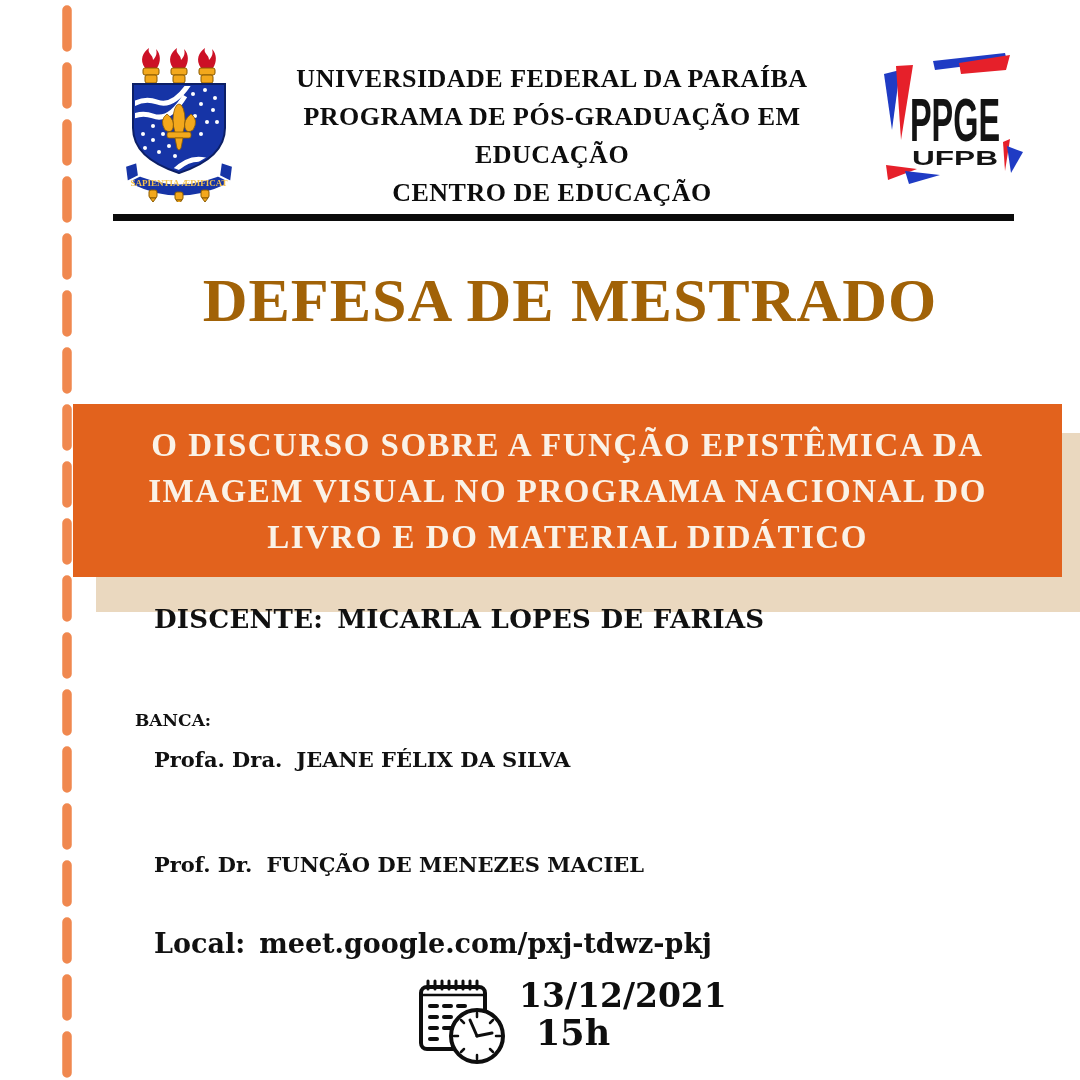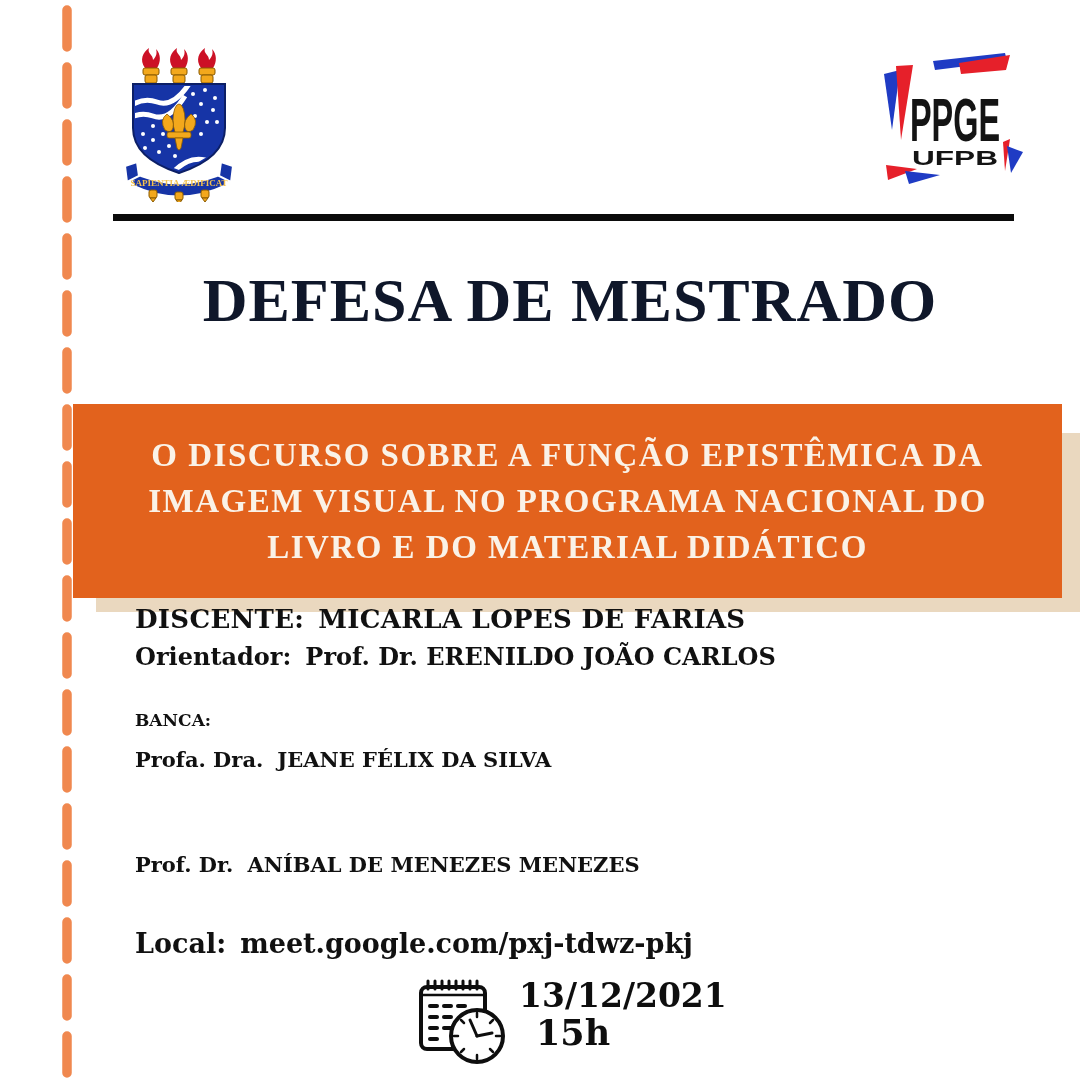--- a/index.html
+++ b/index.html
@@ -132,6 +132,11 @@
     </g>
   </svg>
 
+  <div class="header-text">
+    <div>UNIVERSIDADE FEDERAL DA PARAÍBA</div>
+    <div>PROGRAMA DE PÓS-GRADUAÇÃO EM EDUCAÇÃO</div>
+    <div>CENTRO DE EDUCAÇÃO</div>
+  </div>
 
   <svg class="ppge-logo" viewBox="0 0 152 138">
     <g>

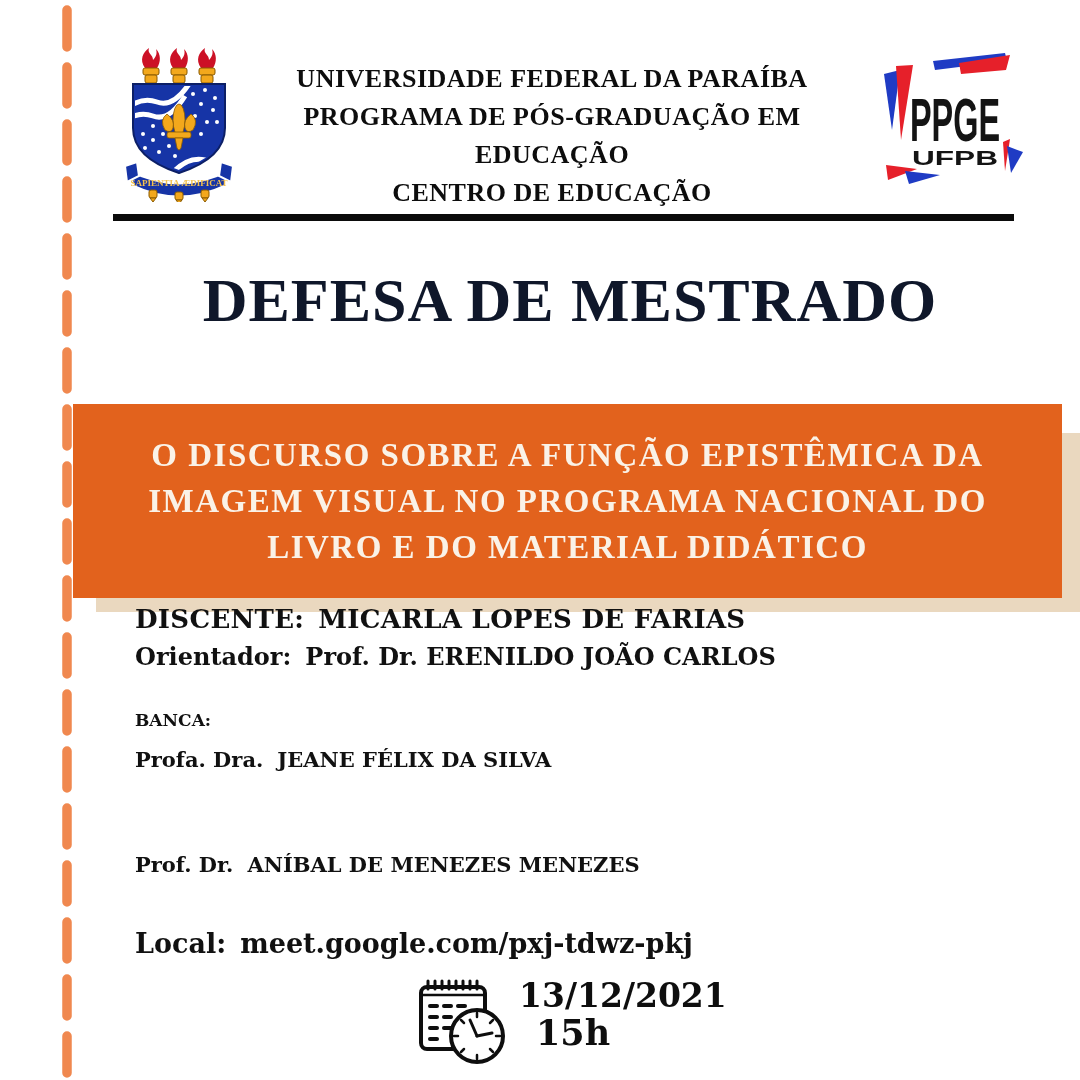--- a/index.html
+++ b/index.html
@@ -20,7 +20,7 @@
   
   .main-title{
     position:absolute;left:70px;top:266px;width:1000px;margin:0;text-align:center;
-    font-size:62px;font-weight:bold;letter-spacing:1px;color:#0f172a;line-height:1.1;
+    font-size:62px;font-weight:bold;letter-spacing:1px;color:#a16207;line-height:1.1;
   }
   
   .banner-shadow{position:absolute;left:96px;top:433px;width:984px;height:179px;background:#ead8bf;}

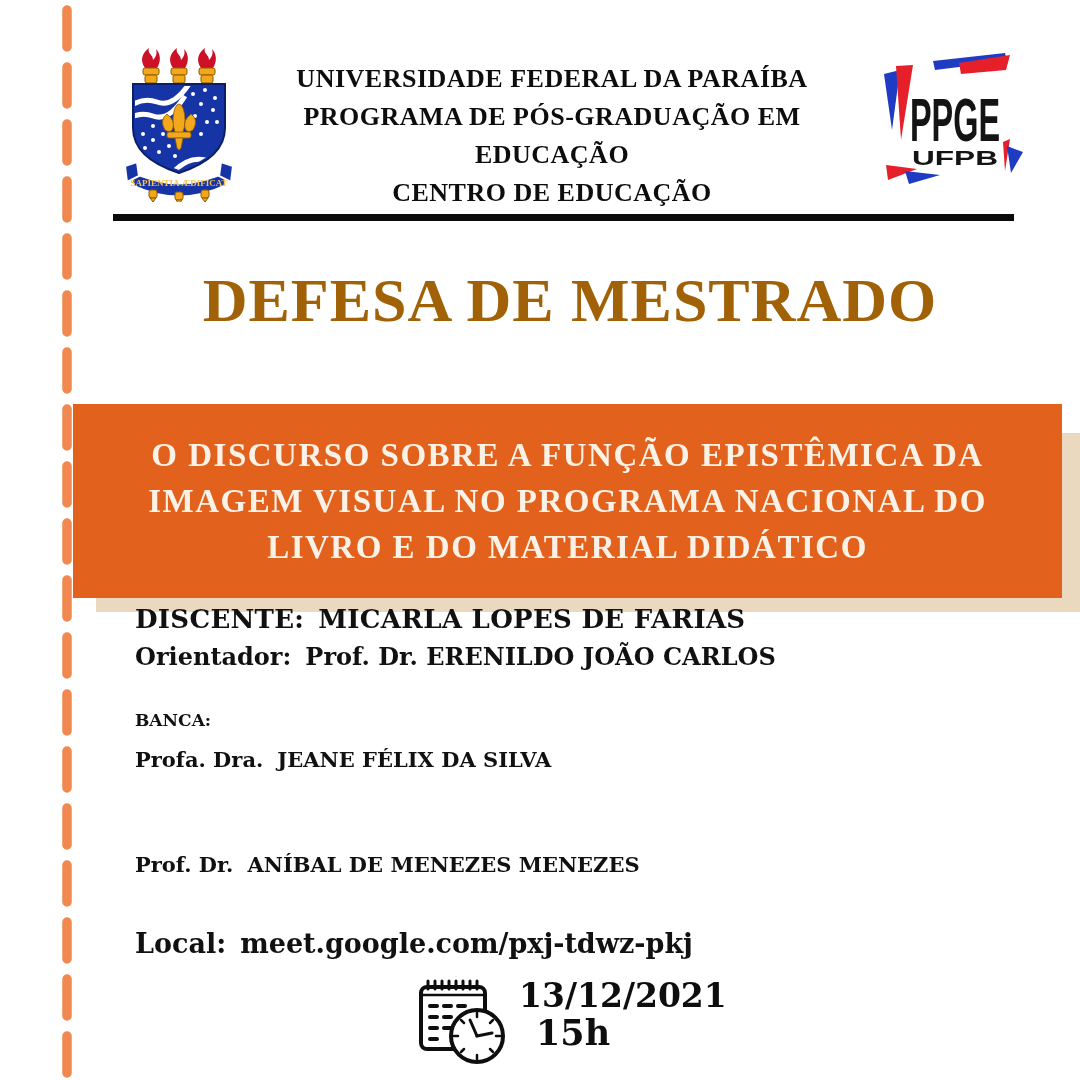--- a/index.html
+++ b/index.html
@@ -25,7 +25,7 @@
   
   .banner-shadow{position:absolute;left:96px;top:433px;width:984px;height:179px;background:#ead8bf;}
   .banner{
-    position:absolute;left:73px;top:404px;width:989px;height:194px;background:#e2621d;
+    position:absolute;left:73px;top:404px;width:989px;height:173px;background:#e2621d;
     display:flex;flex-direction:column;justify-content:center;align-items:center;
     text-align:center;color:#faf2e7;font-weight:bold;font-size:33px;line-height:46px;
     letter-spacing:1.5px;

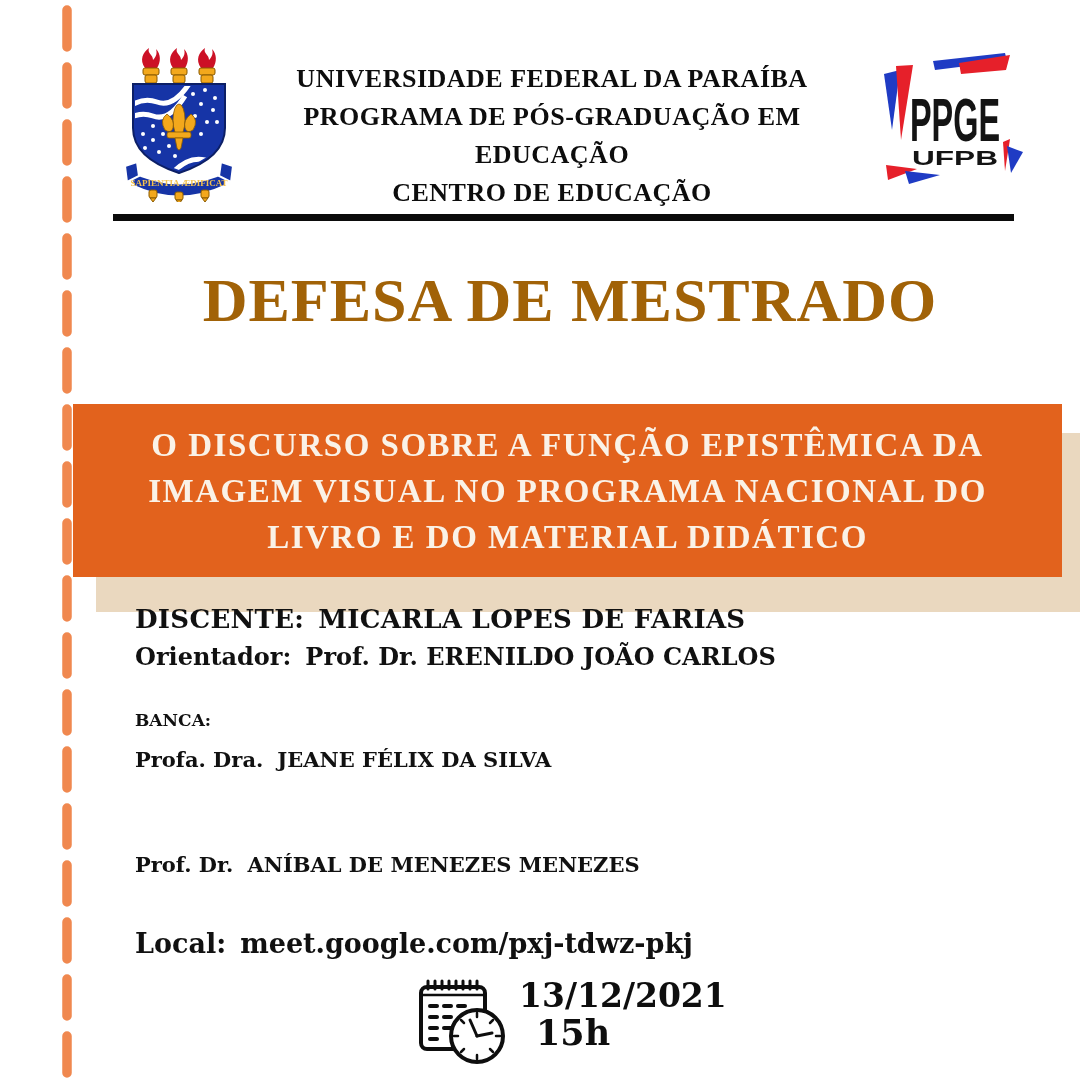--- a/index.html
+++ b/index.html
@@ -34,7 +34,7 @@
   .details{position:absolute;left:0;top:0;width:1080px;height:1080px;
     font-family:"DejaVu Serif","Liberation Serif",serif;font-weight:bold;color:#111;}
   .row{position:absolute;left:135px;white-space:nowrap;}
-  .lbl{margin-right:14px;}
+  .lbl{margin-right:14px;margin-left:19px;}
   .discente{top:604px;font-size:26px;letter-spacing:.3px;}
   .orientador{top:642px;font-size:24px;}
   .banca-label{top:710px;font-size:17px;}

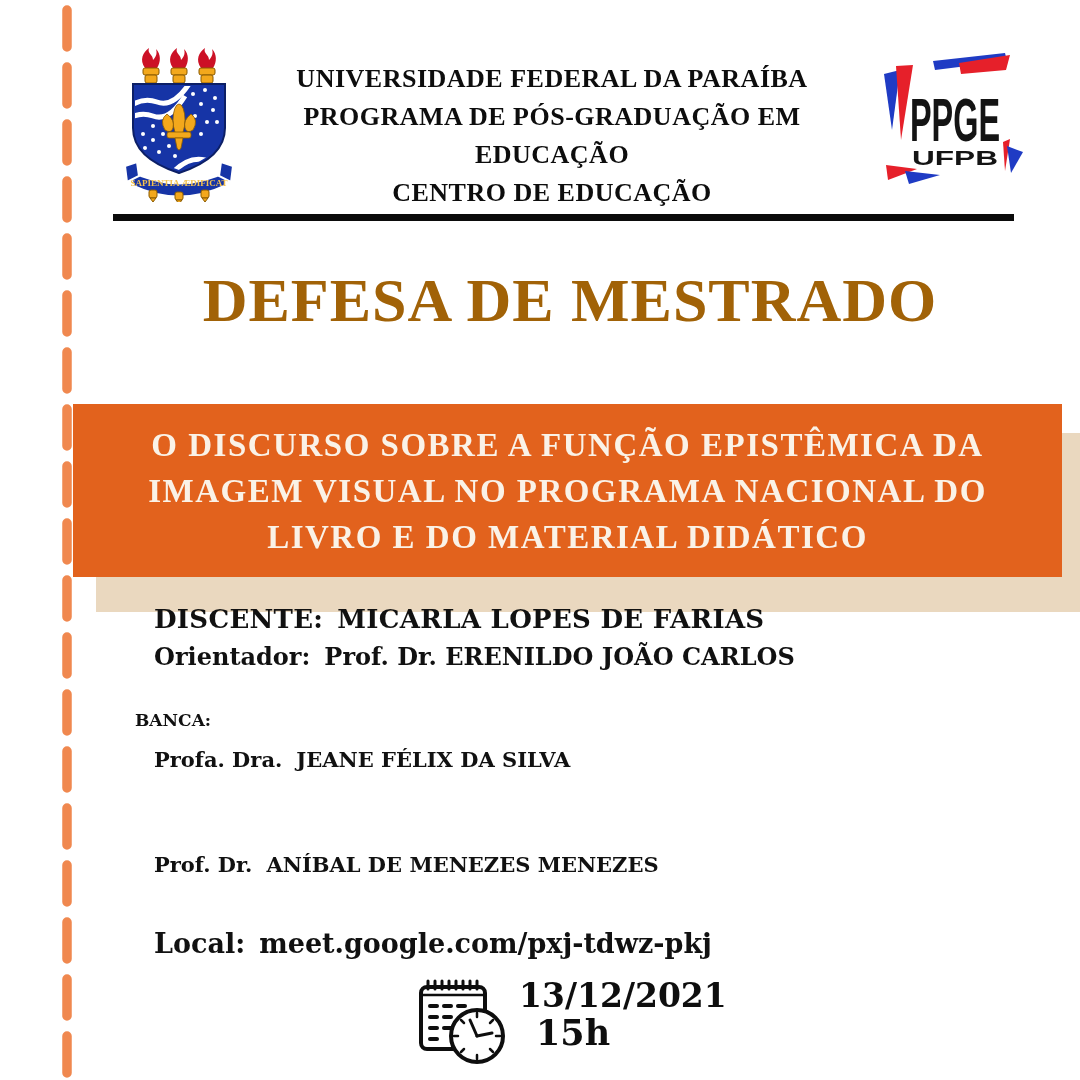--- a/index.html
+++ b/index.html
@@ -168,9 +168,6 @@
     <div class="row discente">
       <span class="lbl">DISCENTE:</span><span>MICARLA LOPES DE FARIAS</span>
     </div>
-    <div class="row orientador">
-      <span class="lbl">Orientador:</span><span>Prof. Dr. ERENILDO JOÃO CARLOS</span>
-    </div>
     <div class="row banca-label">BANCA:</div>
 
     <div class="row banca-row b0">

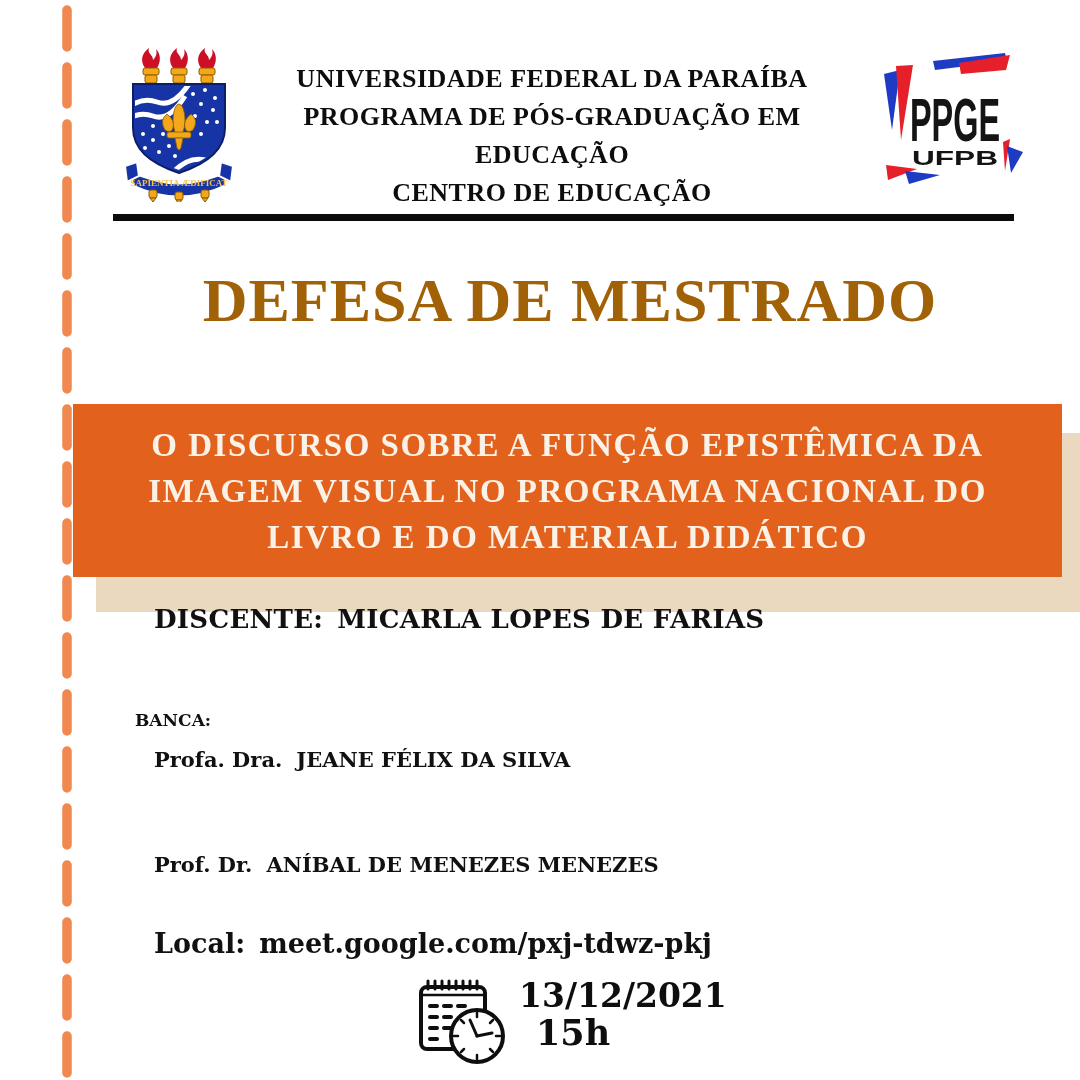--- a/index.html
+++ b/index.html
@@ -174,7 +174,7 @@
       <span class="lbl">Profa. Dra.</span><span>JEANE FÉLIX DA SILVA</span>
     </div>
     <div class="row banca-row b3">
-      <span class="lbl">Prof. Dr.</span><span>ANÍBAL DE MENEZES MENEZES</span>
+      <span class="lbl">Prof. Dr.</span><span>FUNÇÃO DE MENEZES MACIEL</span>
     </div>
 
     <div class="row local">

